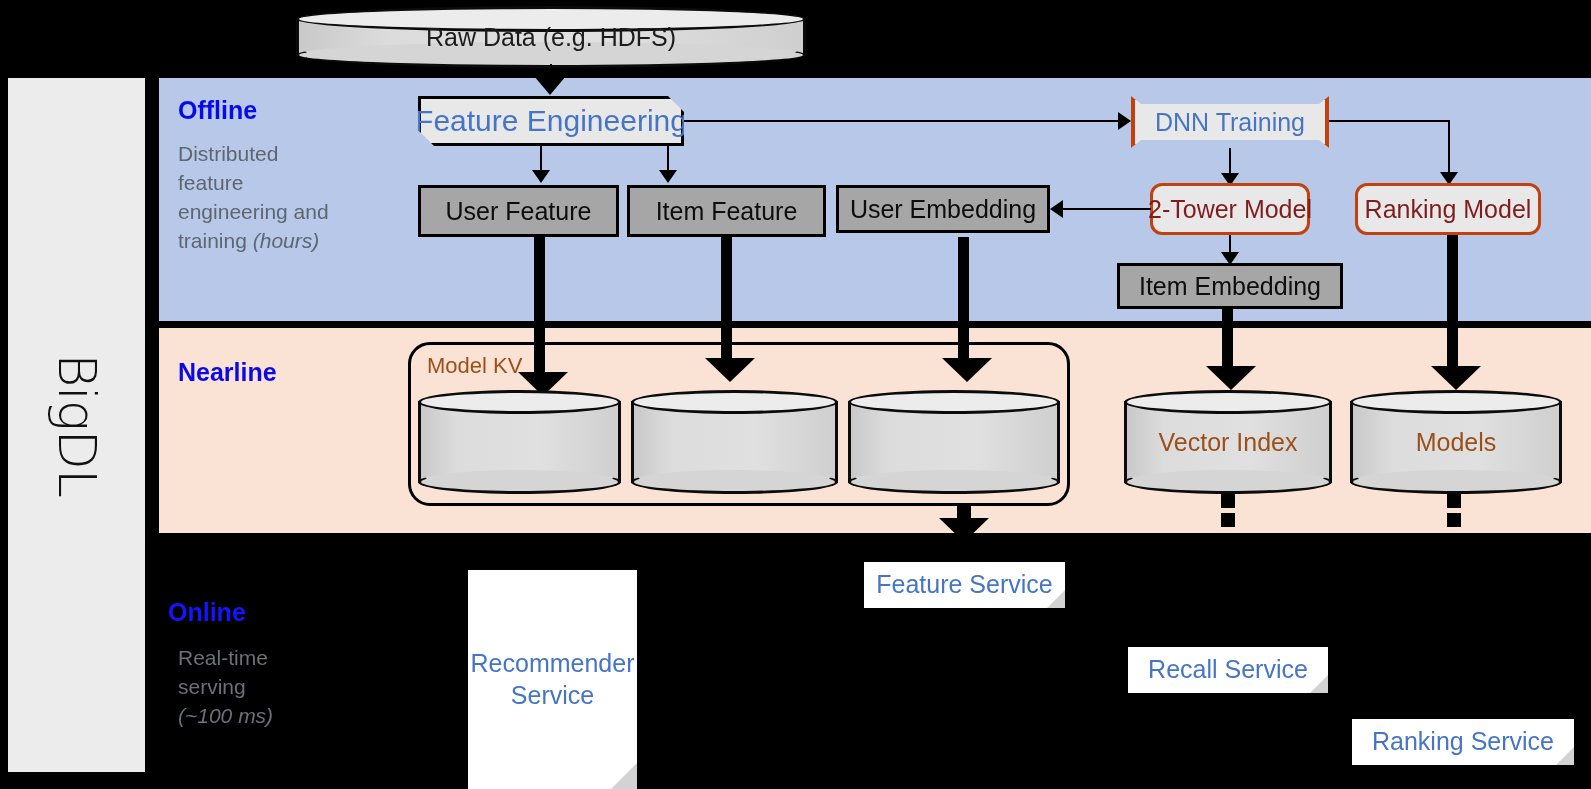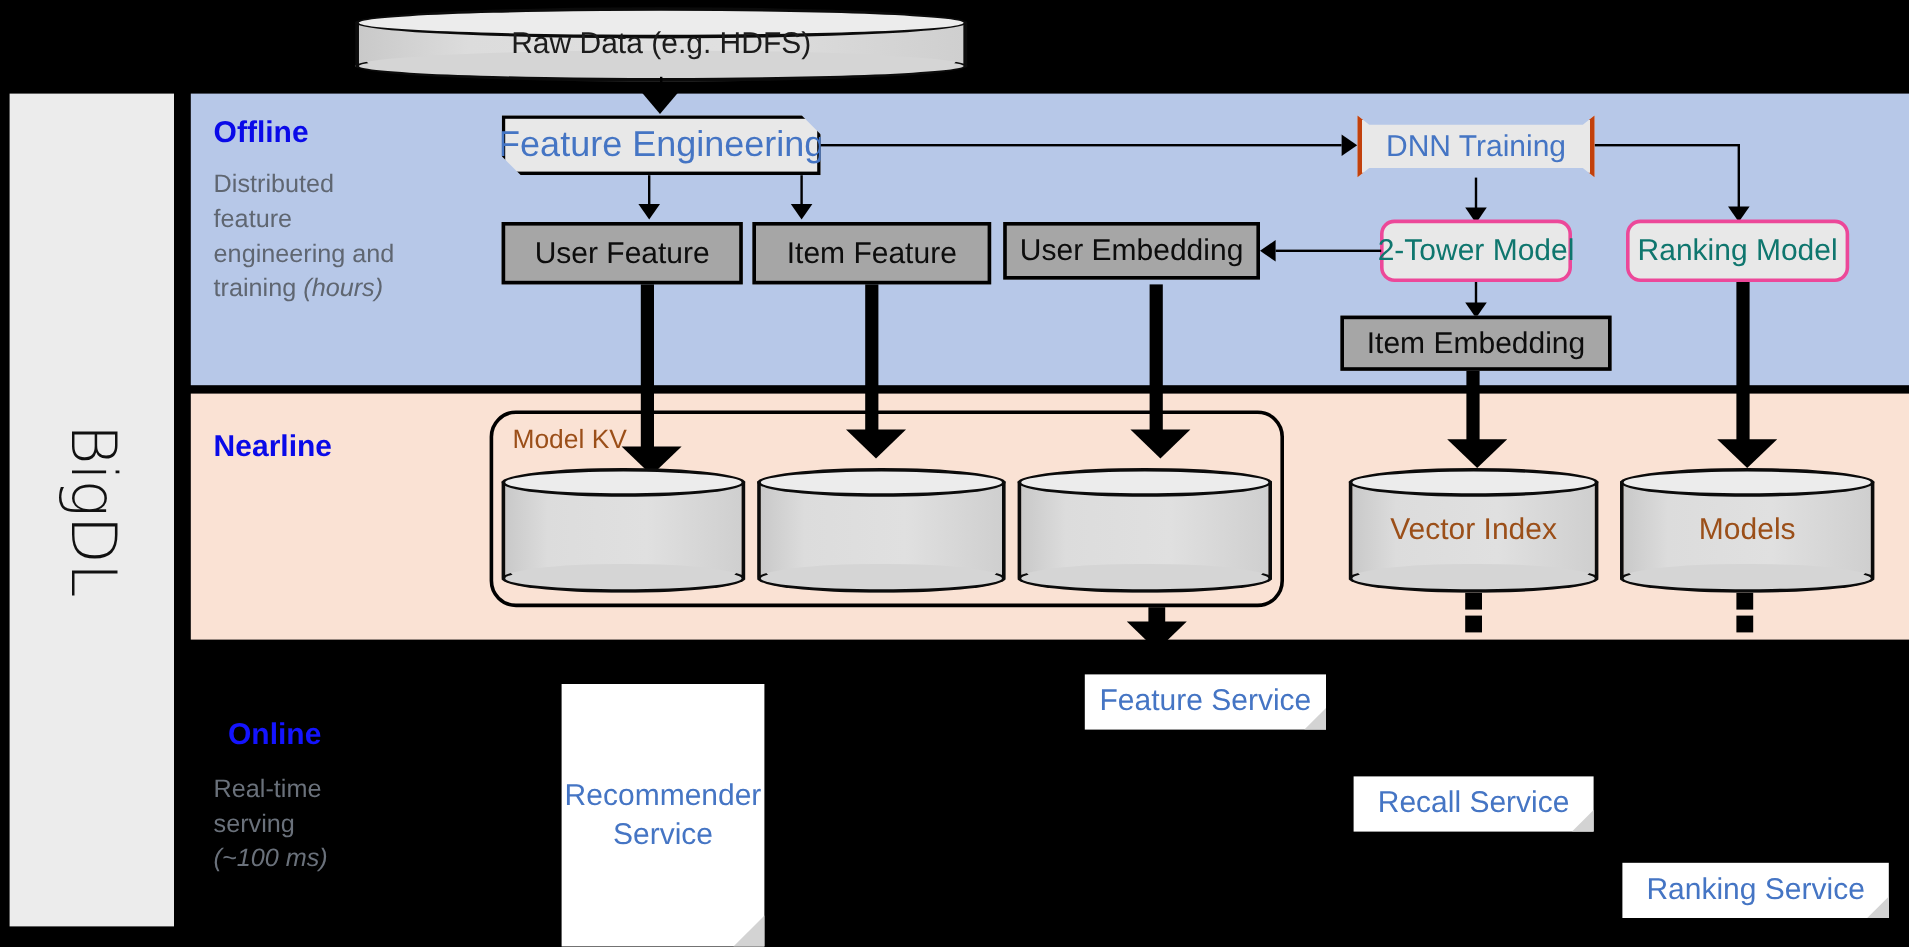--- a/index.html
+++ b/index.html
@@ -101,9 +101,9 @@
   
   .round-box {
     background: #e8e8e8;
-    border: 3px solid #ec4899;
+    border: 3px solid #c2410c;
     border-radius: 12px;
-    color: #0f766e;
+    color: #7f1d1d;
     font-size: 25px;
   }
 

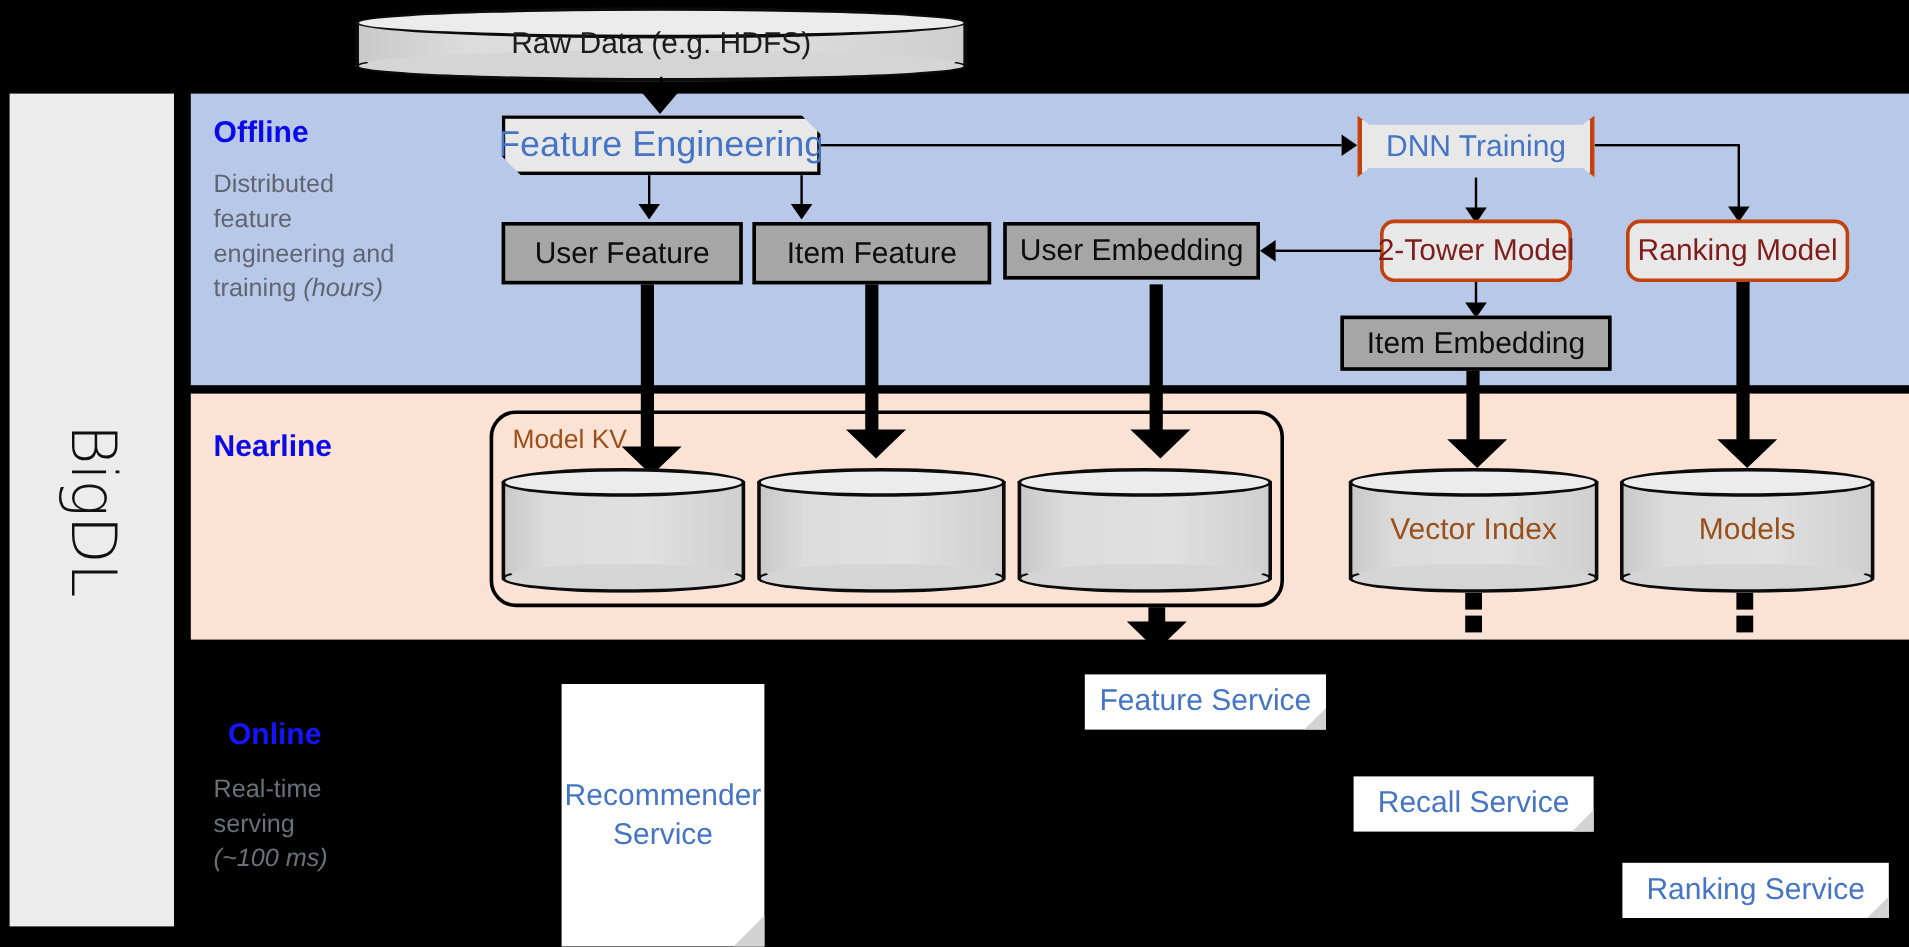--- a/index.html
+++ b/index.html
@@ -379,7 +379,7 @@
     <span class="fold"></span>
   </div>
 
-  <div class="page" style="left:864px; top:562px; width:201px; height:46px;margin-left:40px;">
+  <div class="page" style="left:864px; top:562px; width:201px; height:46px;">
     <span>Feature Service</span>
     <span class="fold"></span>
   </div>

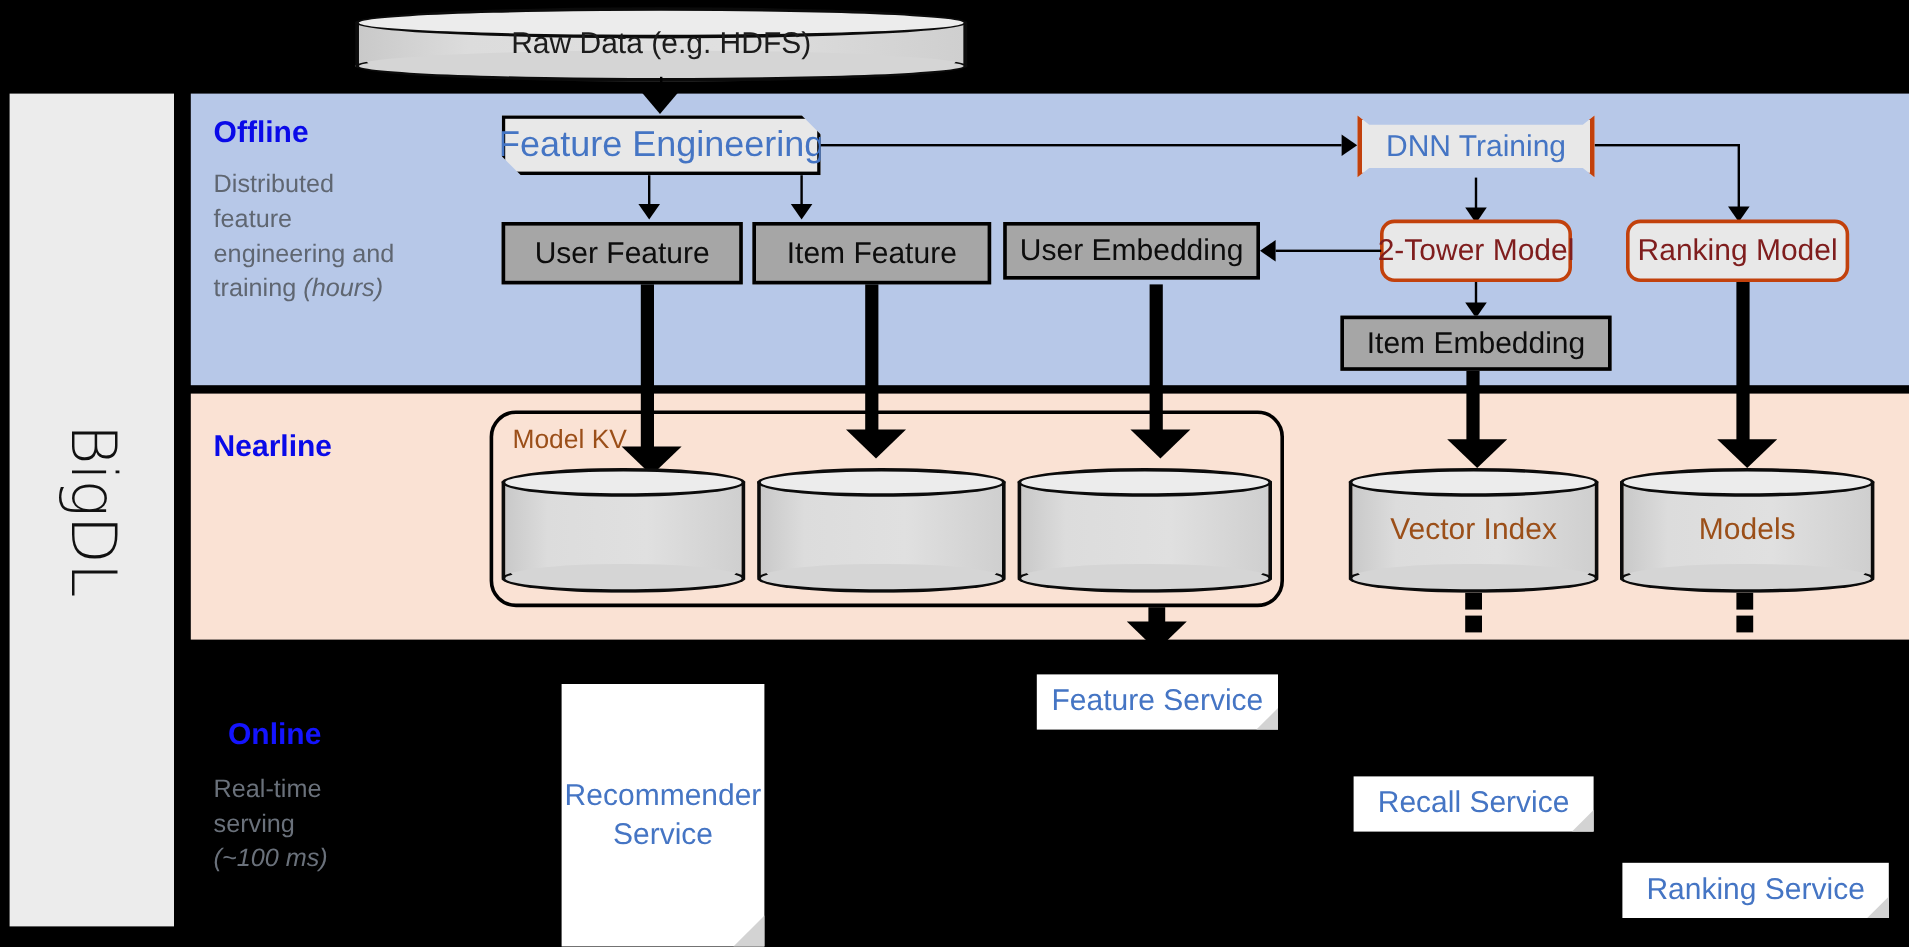--- a/index.html
+++ b/index.html
@@ -243,7 +243,7 @@
 
   <div class="band-title" style="left:178px; top:358px;">Nearline</div>
 
-  <div class="band-title" style="left:190px; top:598px; color:#1414ff;">Online</div>
+  <div class="band-title" style="left:168px; top:598px; color:#1414ff;">Online</div>
   <div class="band-sub" style="left:178px; top:644px; color:#6a717b;">
     <span>Real-time</span><br>
     <span>serving</span><br>

